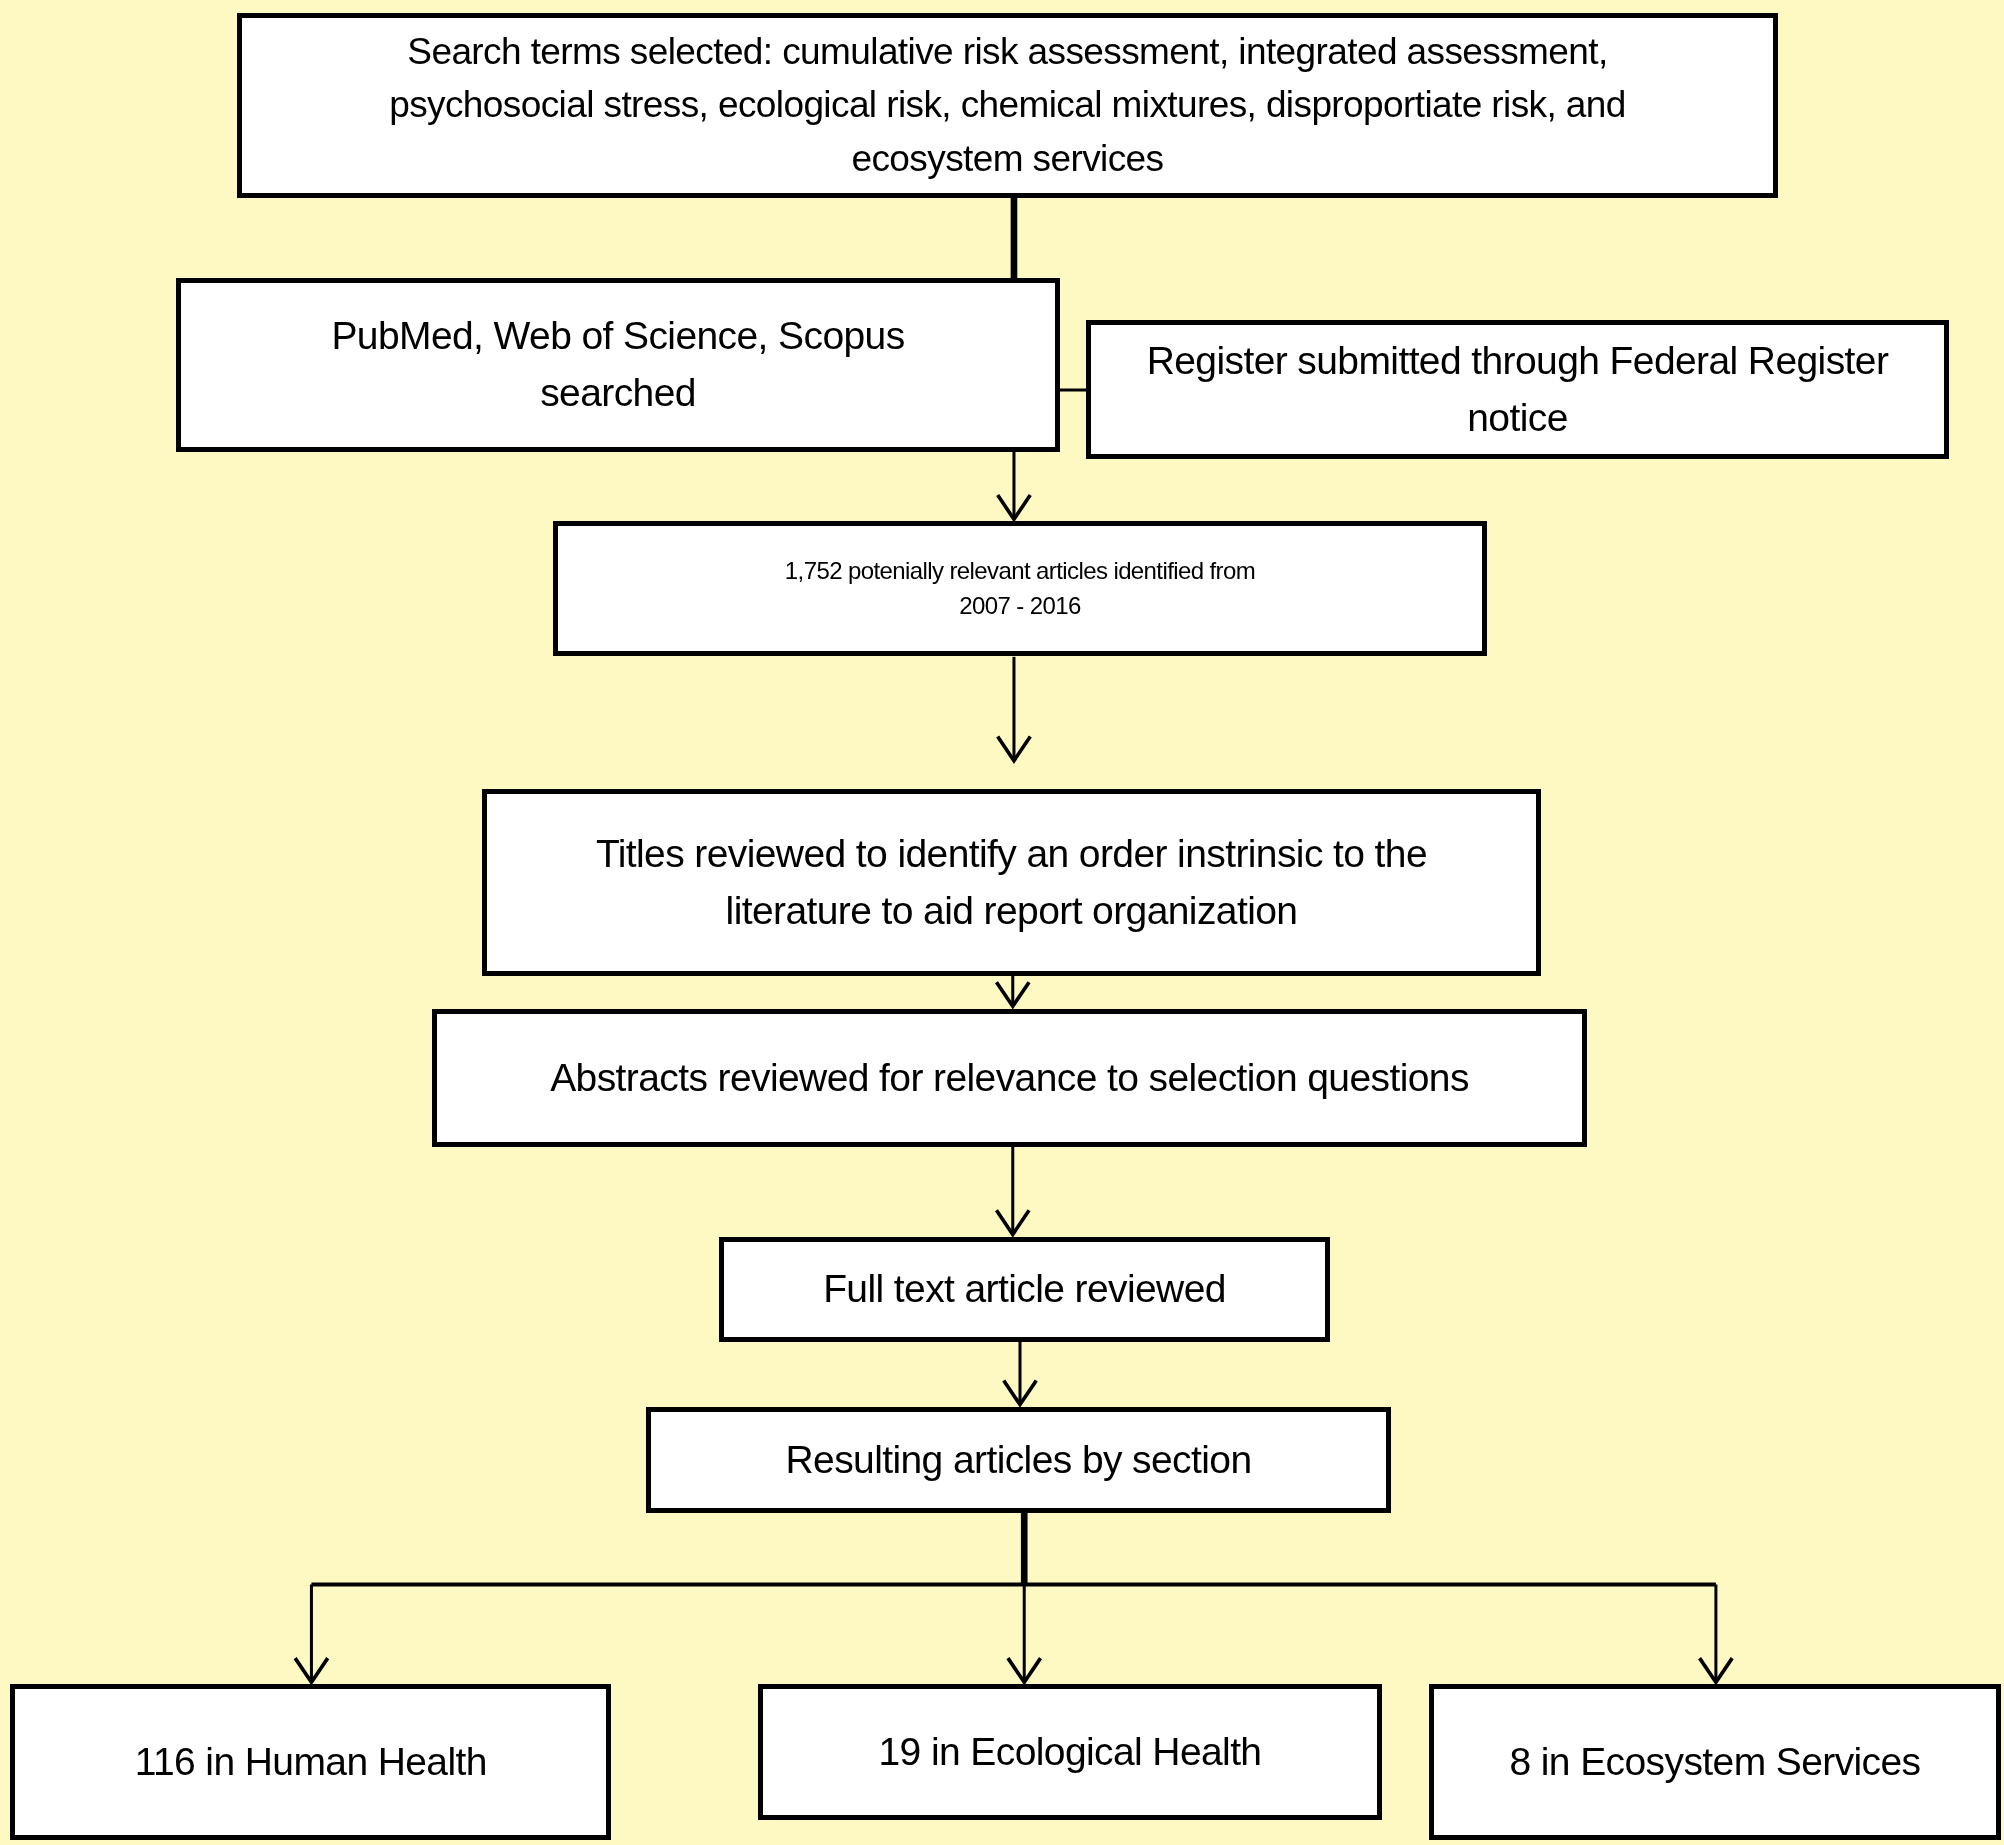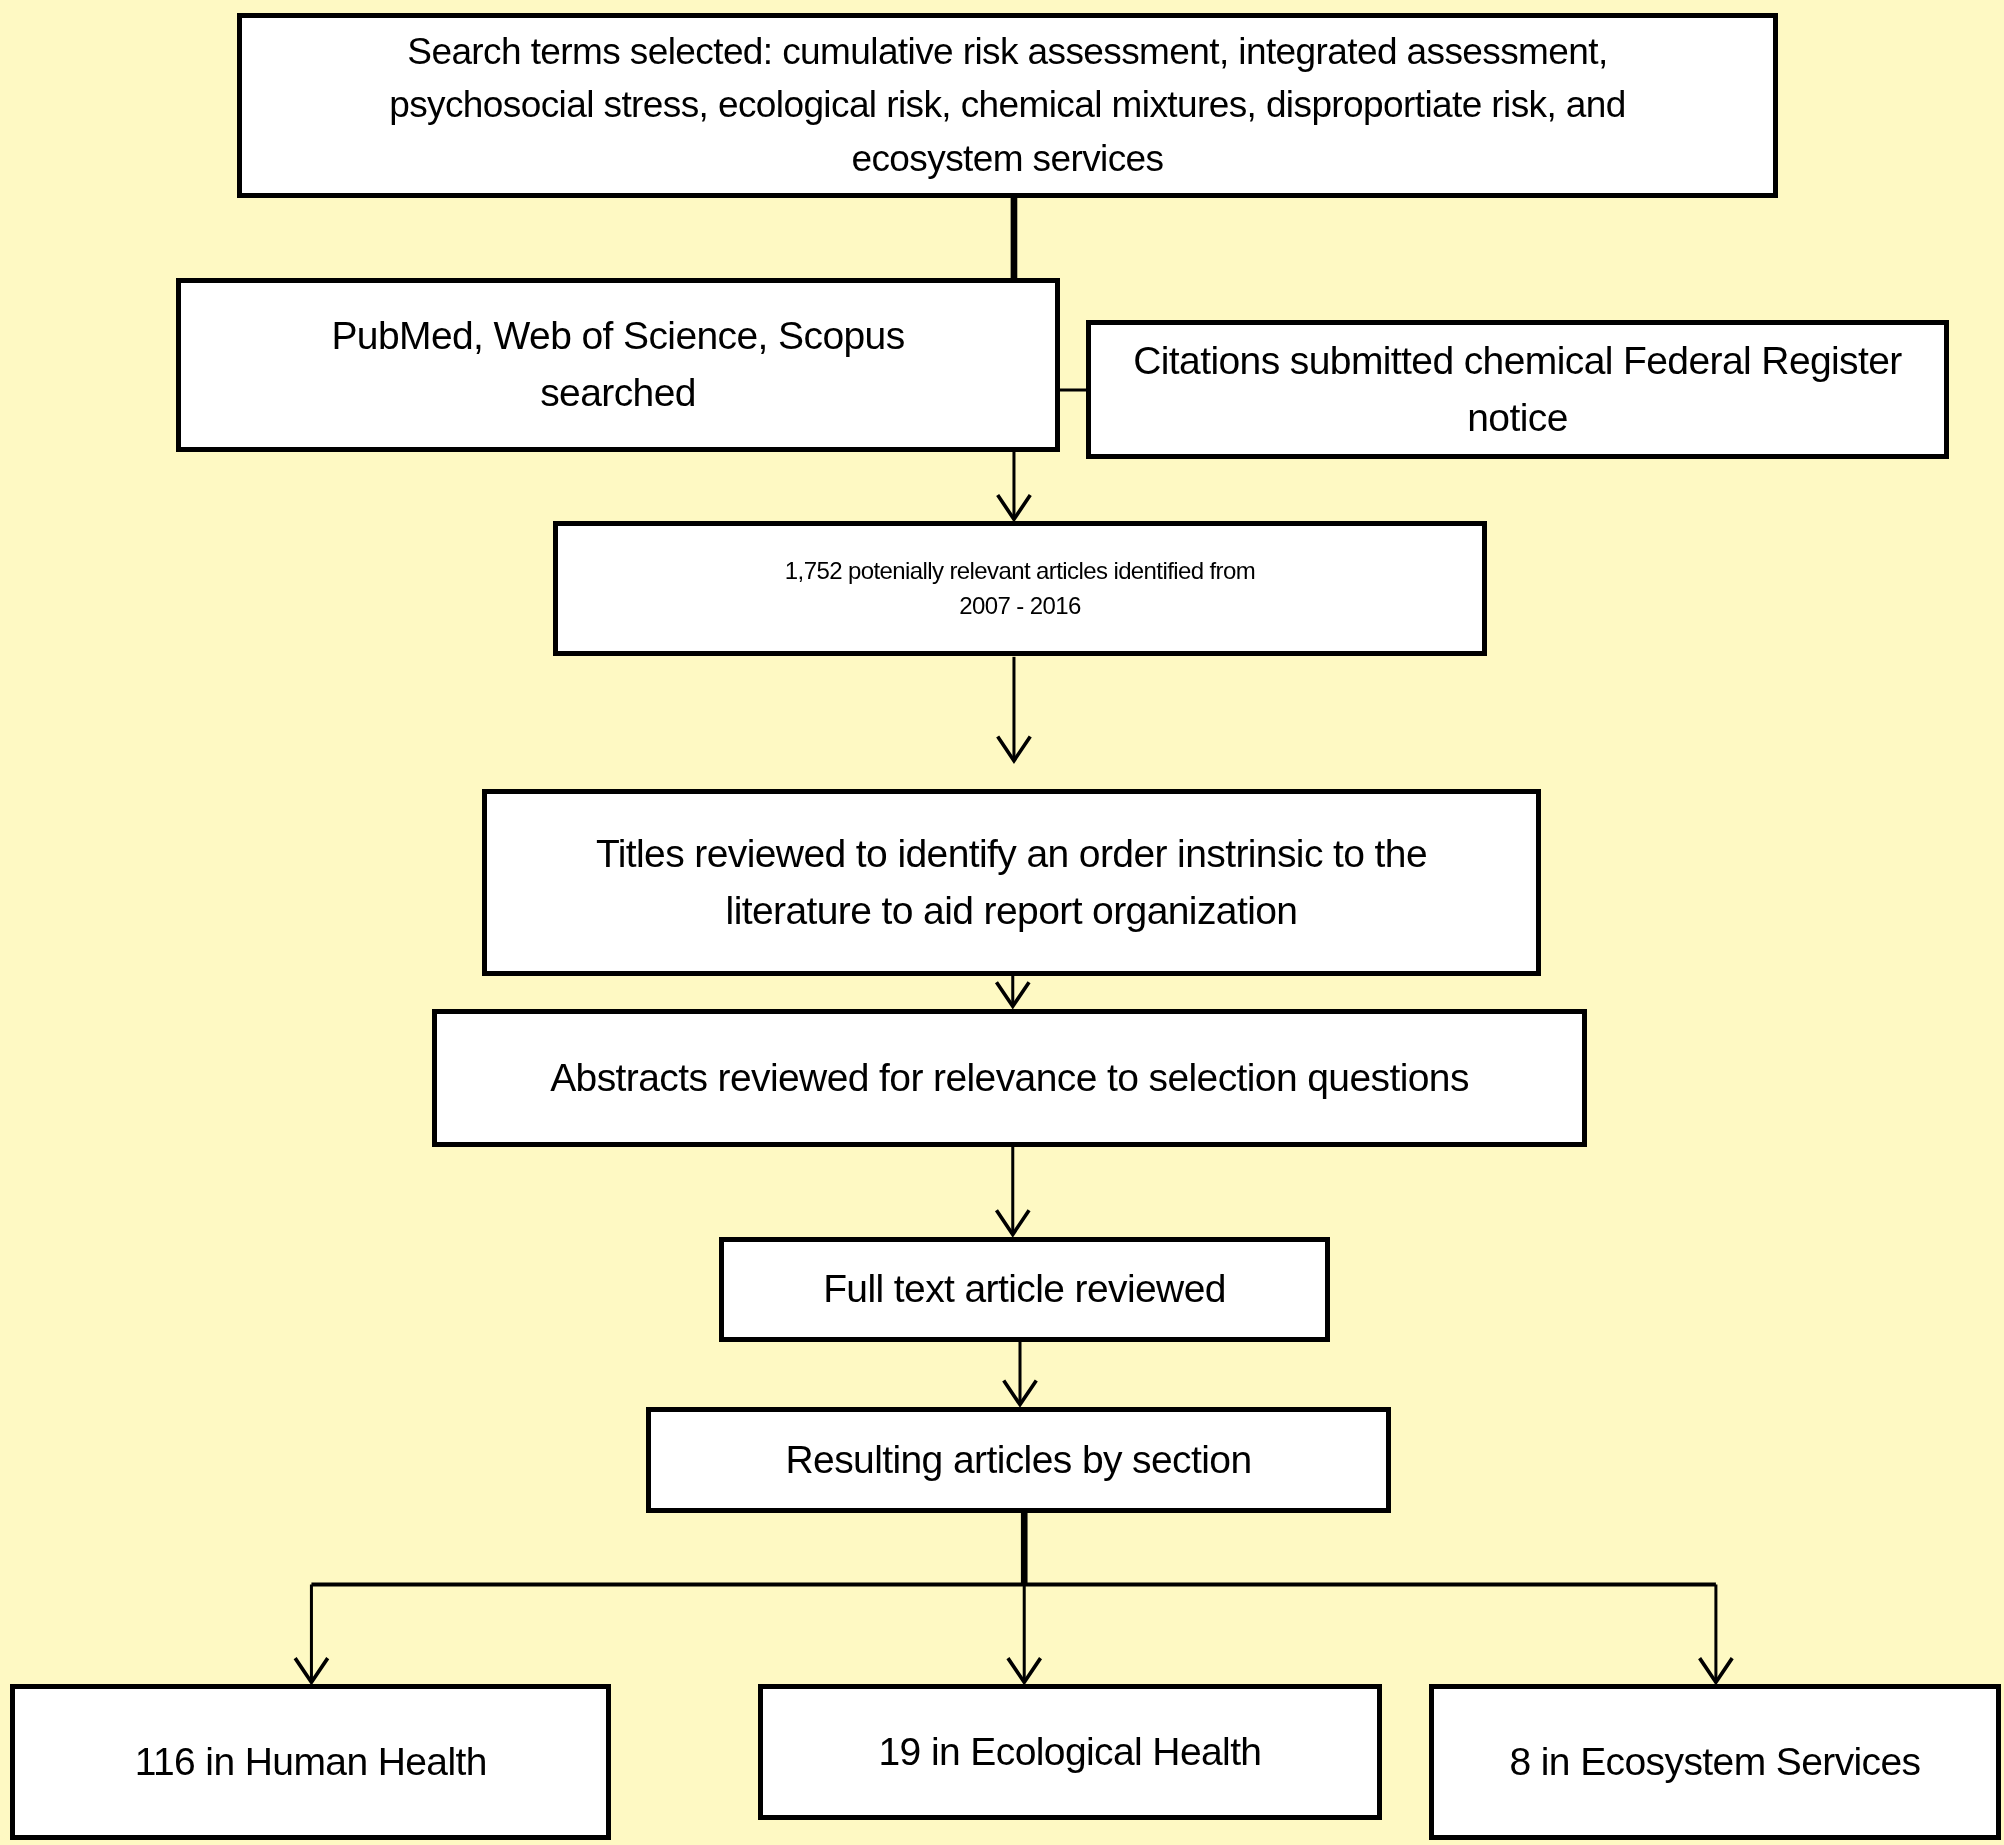--- a/index.html
+++ b/index.html
@@ -84,7 +84,7 @@
   <div class="node" style="left:176px; top:278px; width:884px; height:174px;">PubMed, Web of Science, Scopus
 searched</div>
 
-  <div class="node" style="left:1086px; top:320px; width:863px; height:139px;">Citations submitted chemical Federal Register
+  <div class="node" style="left:1086px; top:320px; width:863px; height:139px;">Register submitted through Federal Register
 notice</div>
 
   <div class="node fs60" style="left:553px; top:521px; width:934px; height:135px;">1,752 potenially relevant articles identified from

